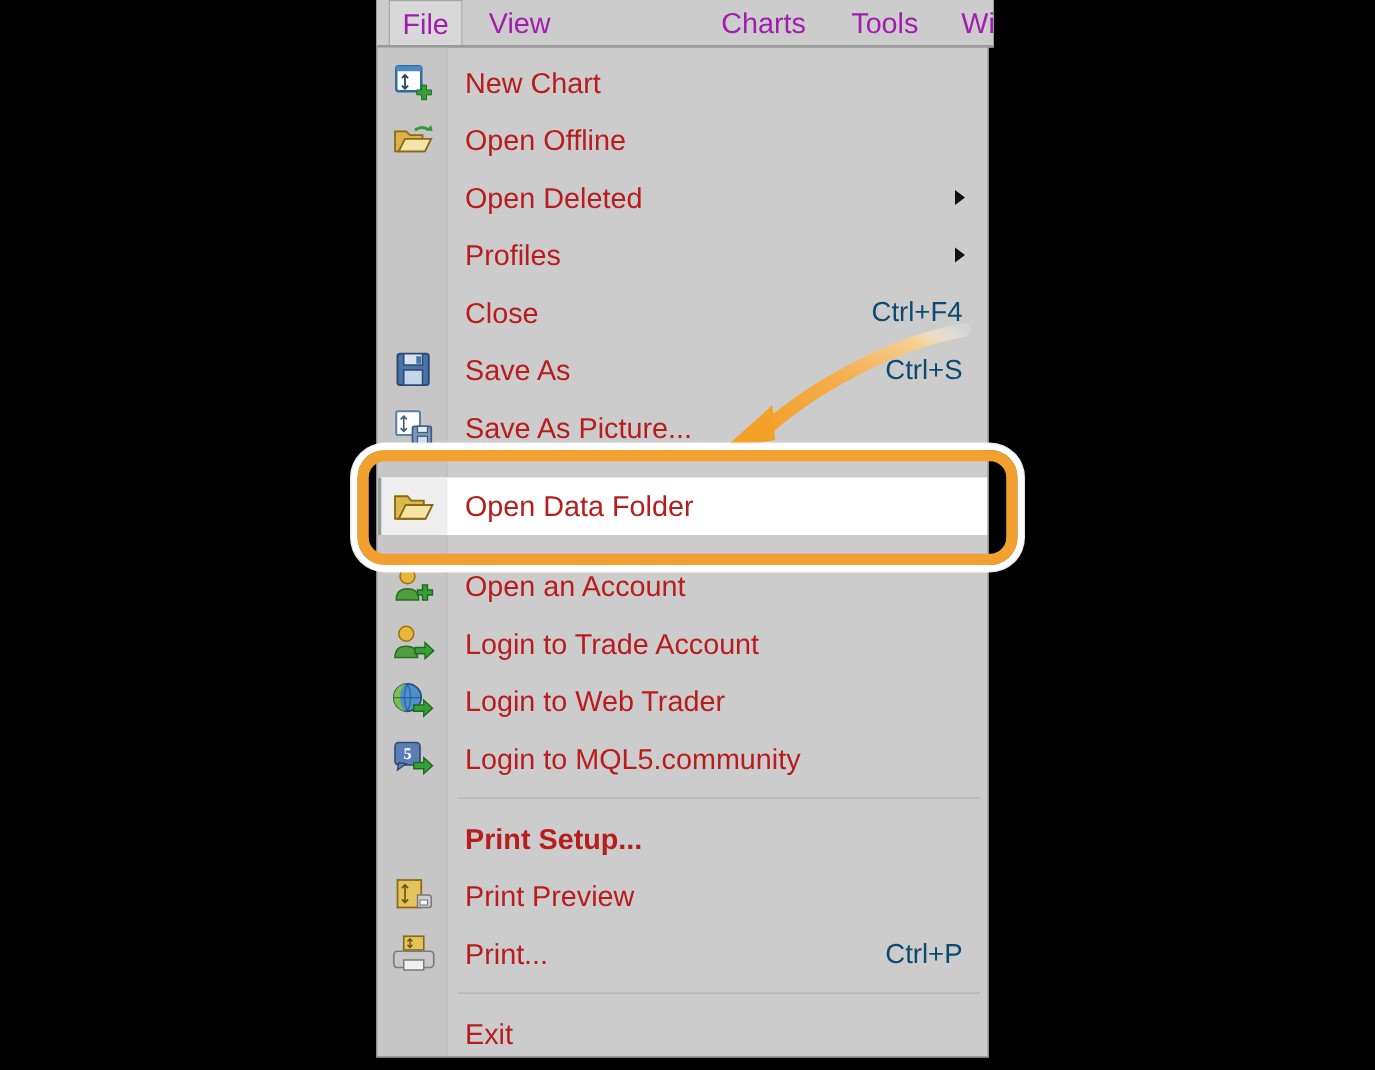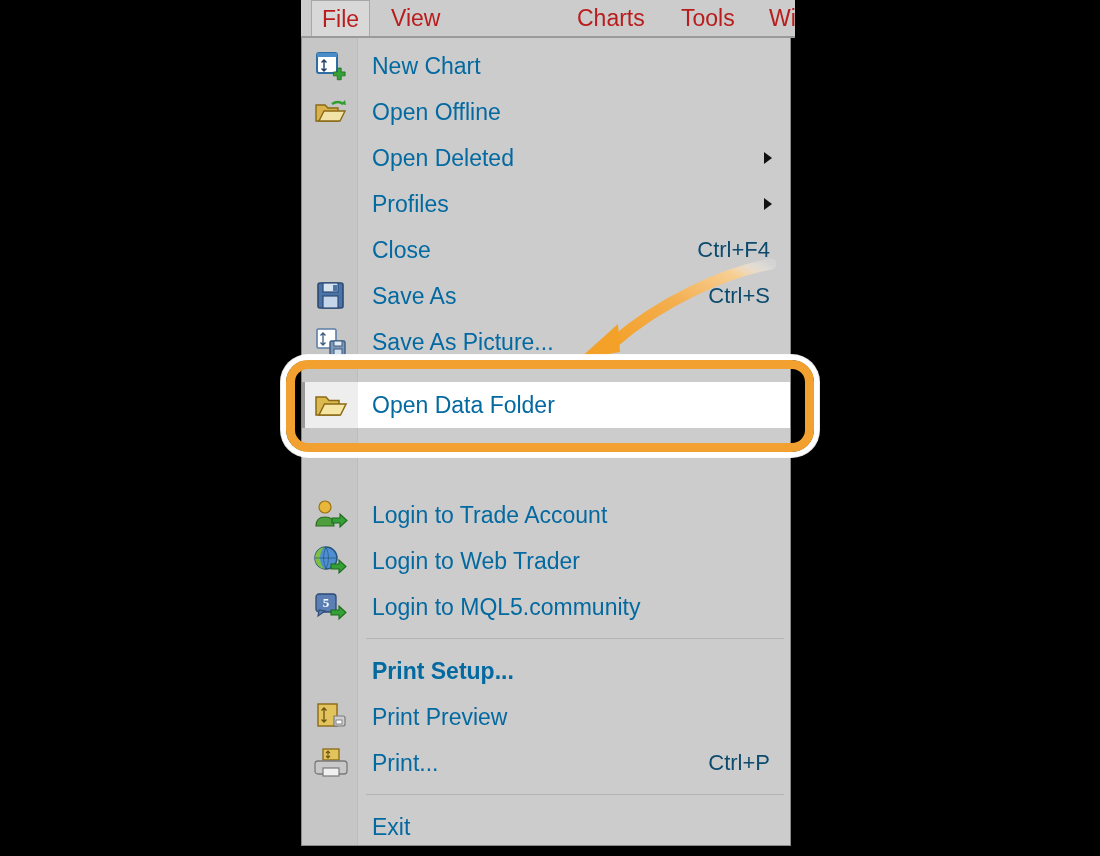--- a/index.html
+++ b/index.html
@@ -29,7 +29,7 @@
     top: 0; height: 36px;
     line-height: 36px;
     font-size: 23px;
-    color: #b91c1c;
+    color: #a21caf;
     padding: 0 10px;
     white-space: nowrap;
   }

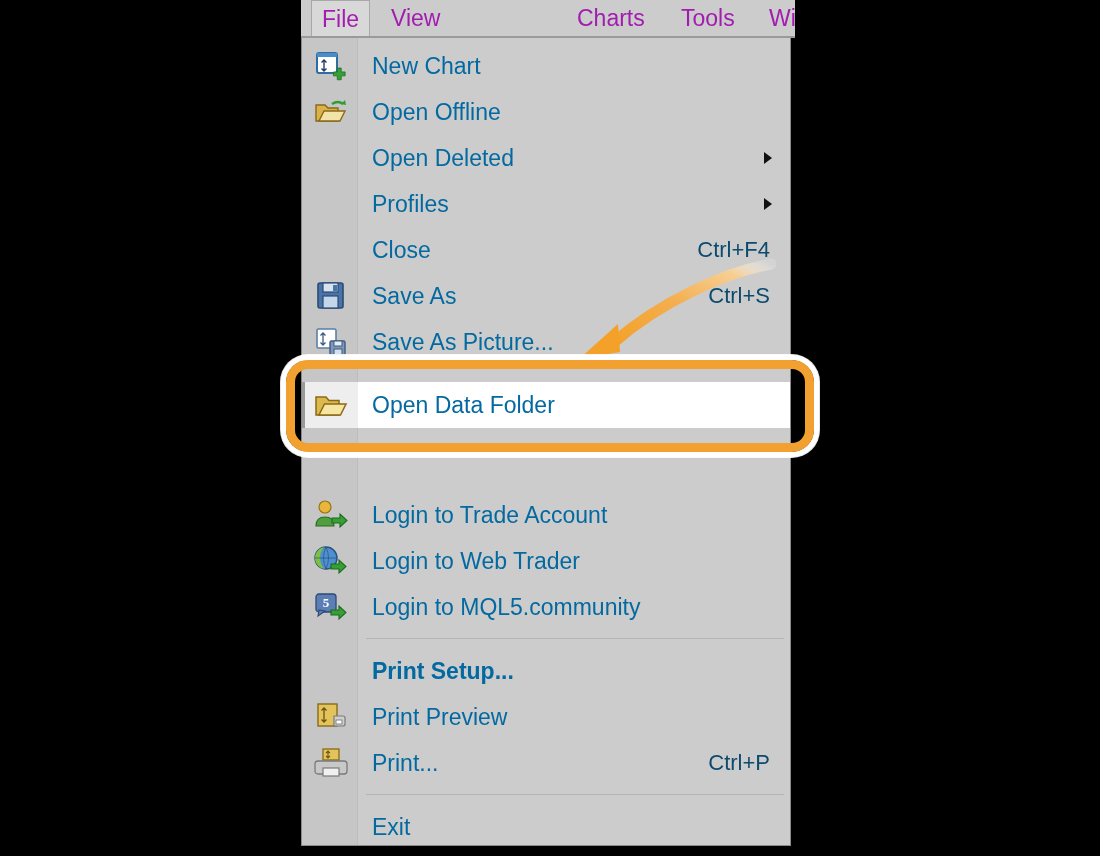--- a/index.html
+++ b/index.html
@@ -78,7 +78,7 @@
     left: 70px; top: 0;
     height: 46px; line-height: 46px;
     font-size: 23px;
-    color: #0369a1;
+    color: #b91c1c;
     white-space: nowrap;
   }
   .mi-accel {

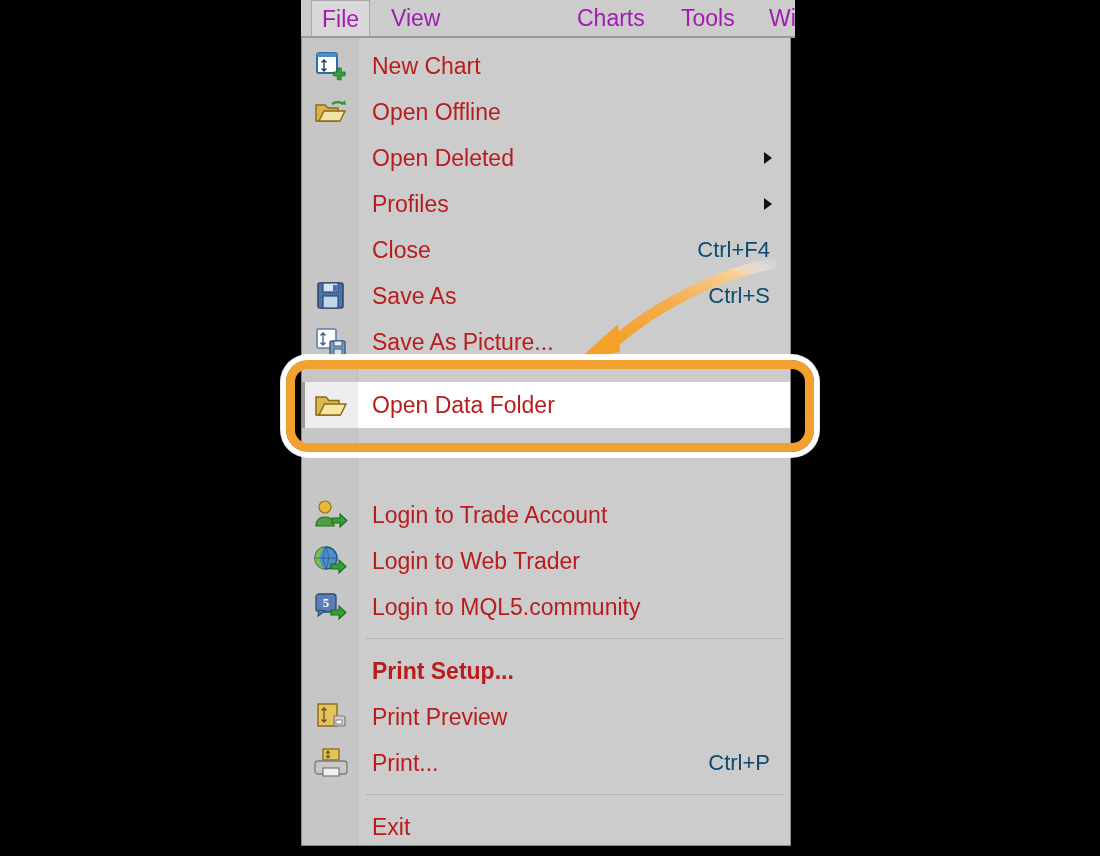--- a/index.html
+++ b/index.html
@@ -238,6 +238,16 @@
         <span class="mi-label">Open Data Folder</span>
       </div>
 
+      <div class="mi" style="top:408px;">
+        <span class="mi-icon">
+          <svg class="ico" viewBox="0 0 34 34">
+            <circle cx="12" cy="9" r="6" fill="#e8b63a" stroke="#9a7412" stroke-width="1.2"></circle>
+            <path d="M3 28 q0 -9 9 -9 q9 0 9 9 z" fill="#4f9f3f" stroke="#2d6b22" stroke-width="1.2"></path>
+            <path d="M24 16 h4 v4 h4 v4 h-4 v4 h-4 v-4 h-4 v-4 h4 z" fill="#35a035" stroke="#1d6b1d" stroke-width="1.1"></path>
+          </svg>
+        </span>
+        <span class="mi-label">Open an Account</span>
+      </div>
 
       <div class="mi" style="top:454px;padding-left:16px;">
         <span class="mi-icon">

